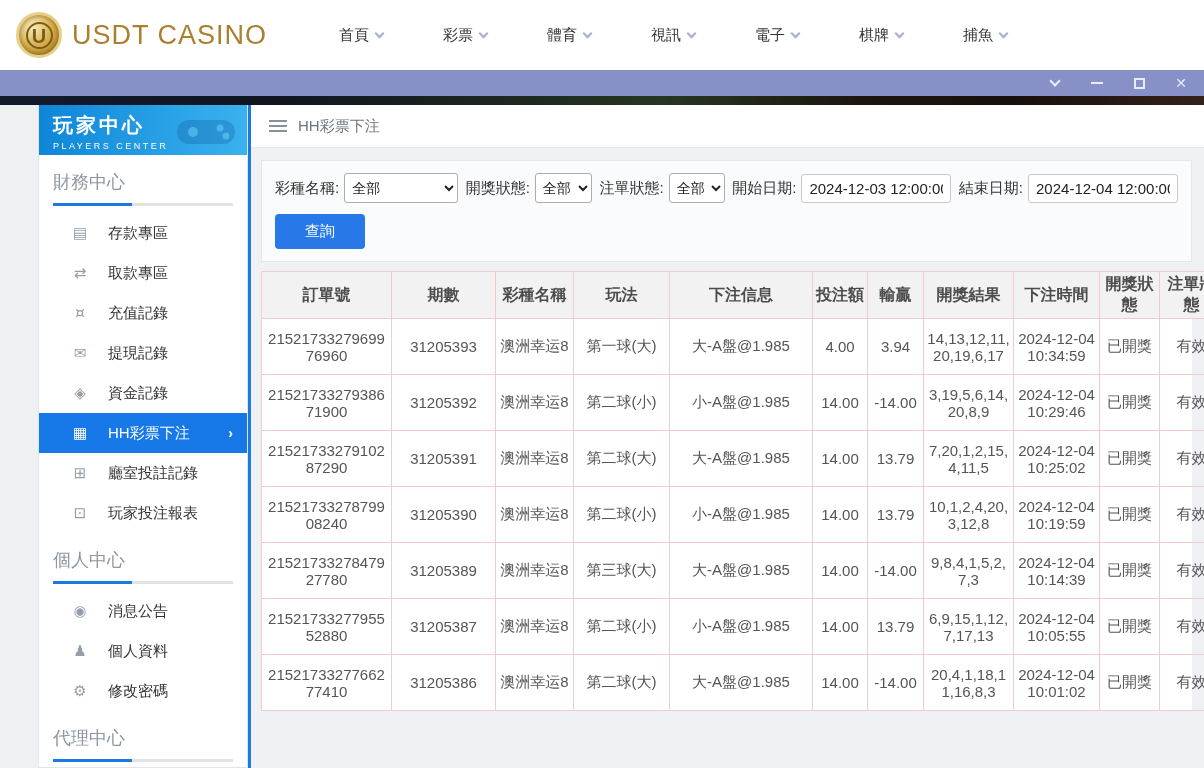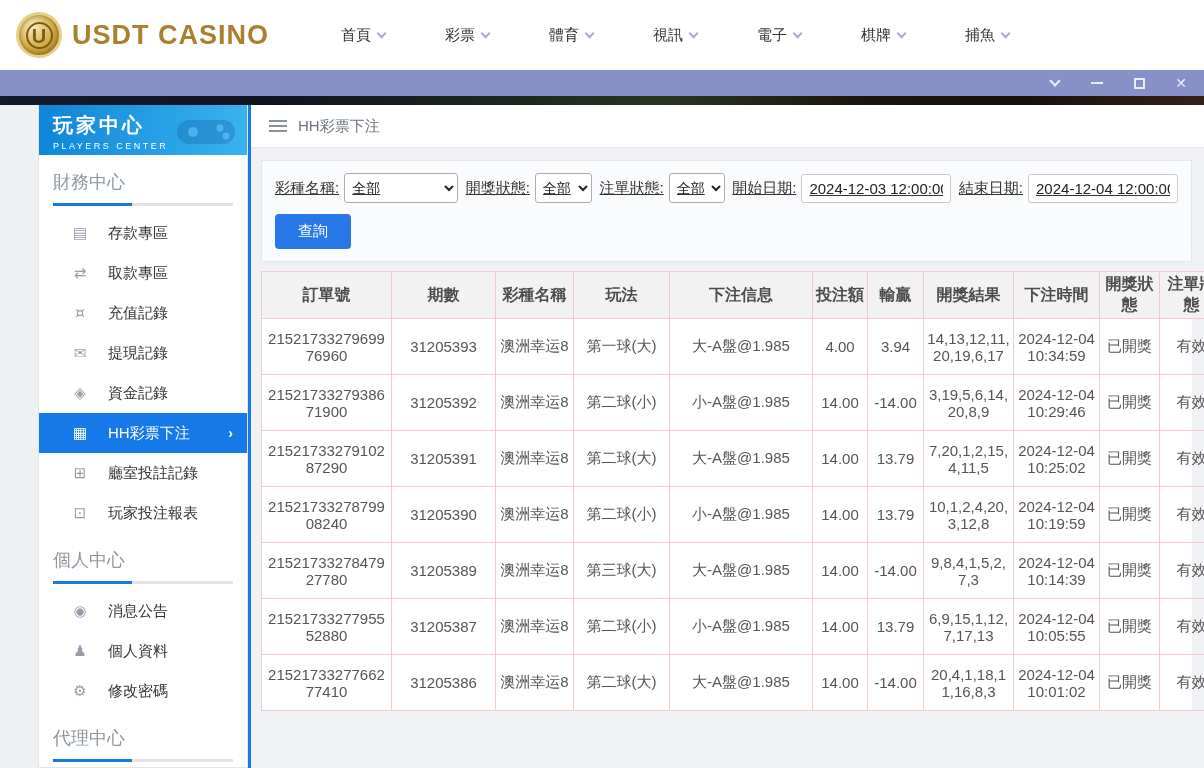--- a/index.html
+++ b/index.html
@@ -15,7 +15,7 @@
           box-shadow: inset 0 0 5px rgba(110,80,15,.7); }
   .coin b { color:#7c5c12; font-size:20px; border:2px solid #7c5c12; border-radius:50%;
             width:27px; height:27px; line-height:24px; text-align:center; }
-  .brand { font-size:27px; font-weight:bold; color:#aa7f2e; letter-spacing:1px; }
+  .brand { font-size:27px; font-weight:normal; color:#aa7f2e; letter-spacing:1px; }
   .main-nav { display:flex; margin-left:42px; }
   .nav-item { width:104px; display:flex; align-items:center; justify-content:center; gap:7px;
               font-size:15px; color:#333; cursor:pointer; }

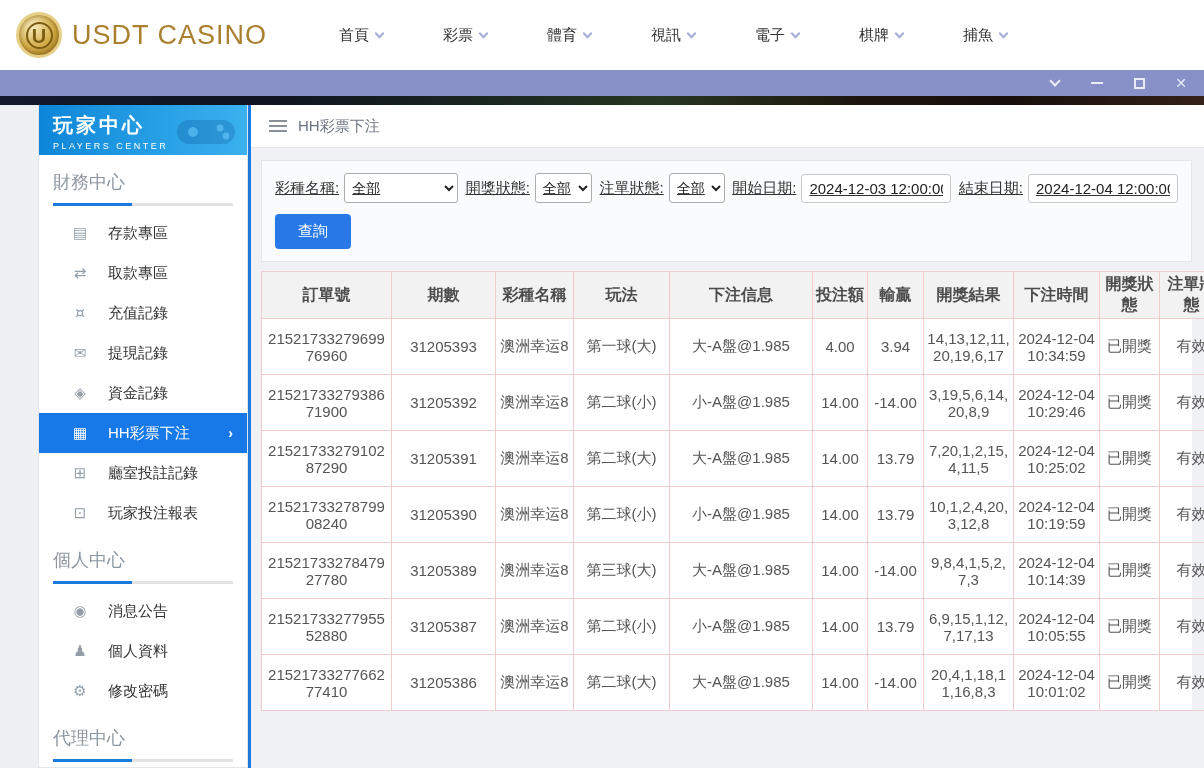--- a/index.html
+++ b/index.html
@@ -65,7 +65,7 @@
   .bc-title { font-size:15px; color:#6b7480; }
 
   .filter-panel { margin:12px 12px 0 10px; background:#fafbfc; border:1px solid #e4e6e9; padding:12px 13px 12px 13px; }
-  .filter-row { display:flex; align-items:center; font-size:15px; color:#333; white-space:nowrap;text-decoration:underline; }
+  .filter-row { display:flex; align-items:center; font-size:15px; color:#333; white-space:nowrap; }
   .filter-row label { margin-right:5px; }
   .filter-row .gap { width:10px; }
   select { height:30px; border:1px solid #adadad; border-radius:3px; background:#fff; font-size:14px;

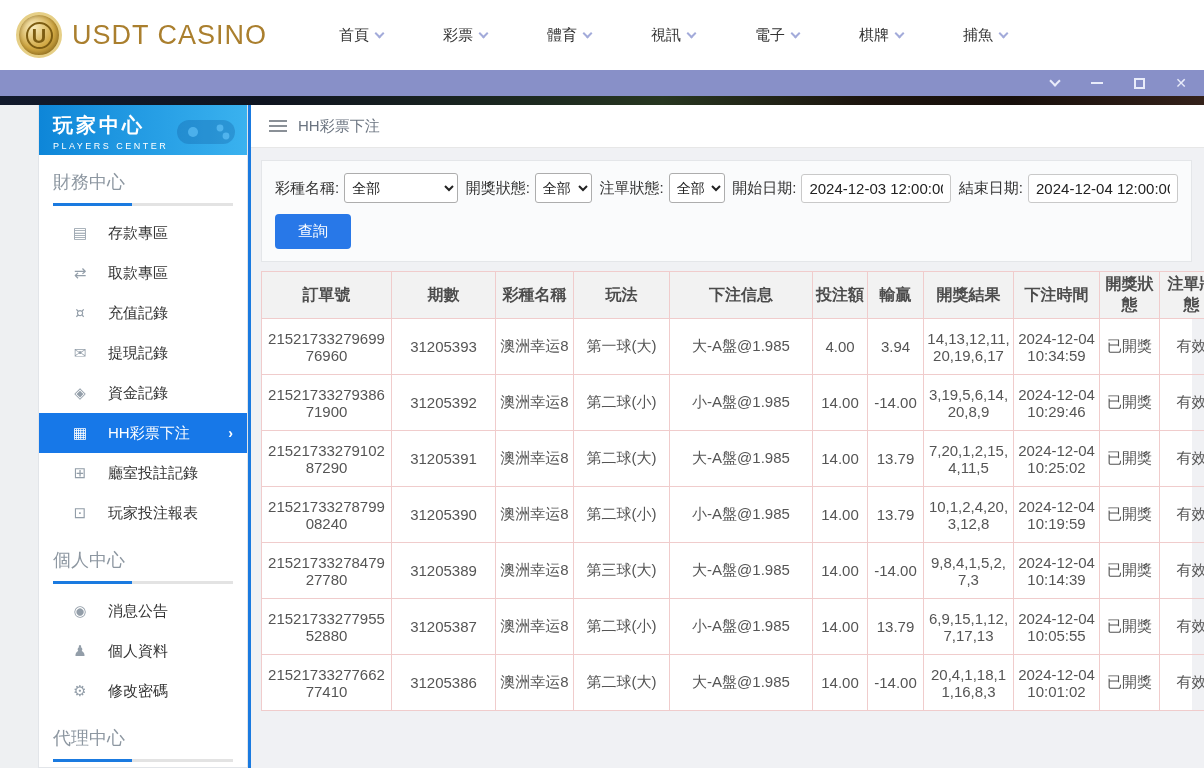--- a/index.html
+++ b/index.html
@@ -76,7 +76,7 @@
   input.date { height:29px; width:150px; border:1px solid #c9c9c9; border-radius:3px; font-size:15px;
                padding:0 7px; color:#222; font-family:inherit; }
   .search-btn { margin-top:11px; background:#2878e8; color:#fff; border:none; border-radius:4px;
-                padding:8px 23px; font-size:15px; cursor:pointer; }
+                padding:8px 30px; font-size:15px; cursor:pointer; }
 
   .table-wrap { margin:9px 12px 0 10px; background:#fff; }
   table { width:100%; border-collapse:collapse; table-layout:fixed; }

